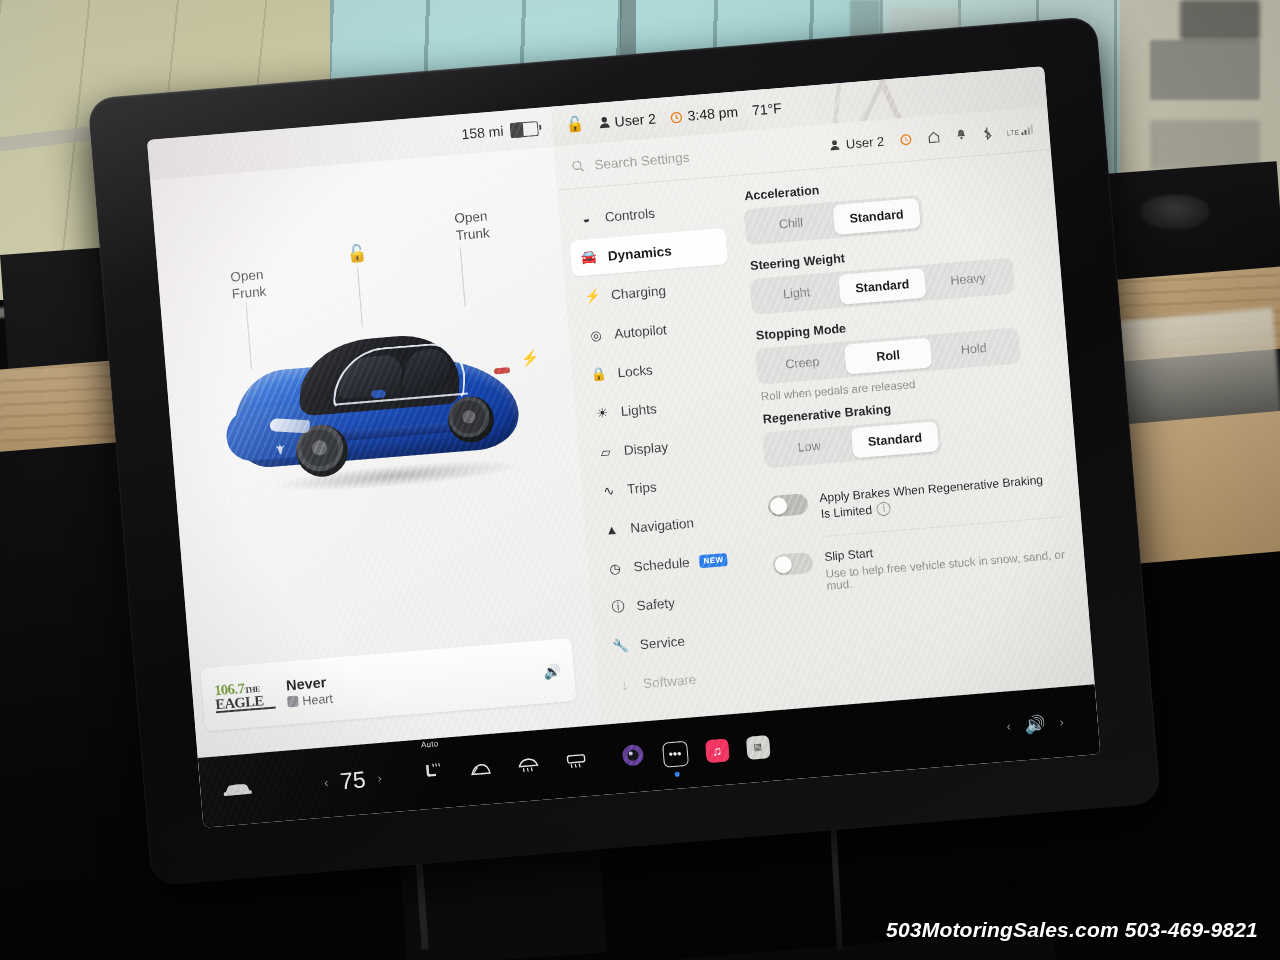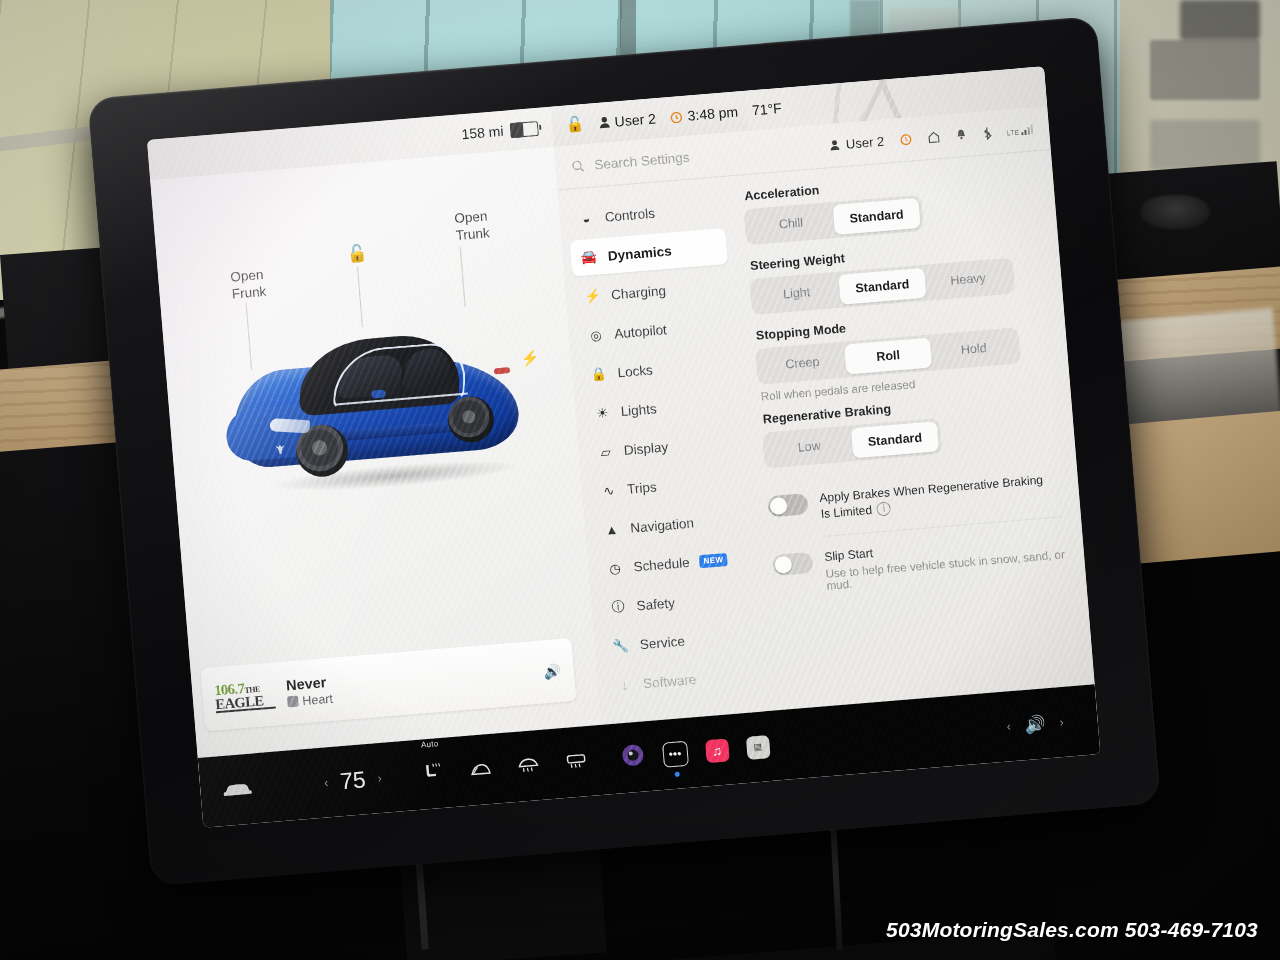--- a/index.html
+++ b/index.html
@@ -556,7 +556,7 @@
   </div>
 
   <div class="soft"></div>
-  <div class="watermark">503MotoringSales.com 503-469-7103</div>
+  <div class="watermark">503MotoringSales.com 503-469-9821</div>
 </div>
 
 </body></html>

